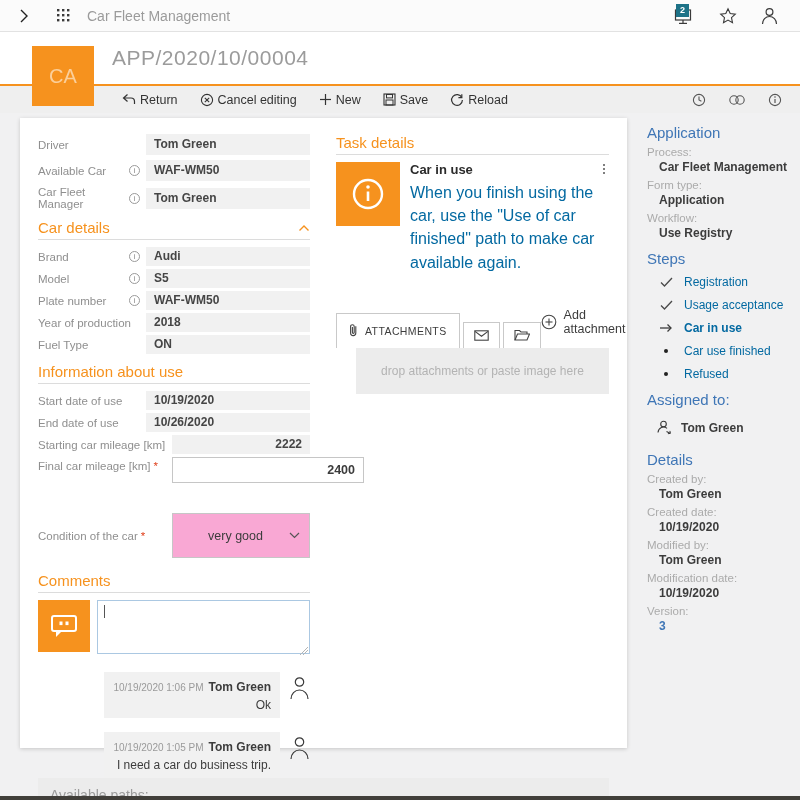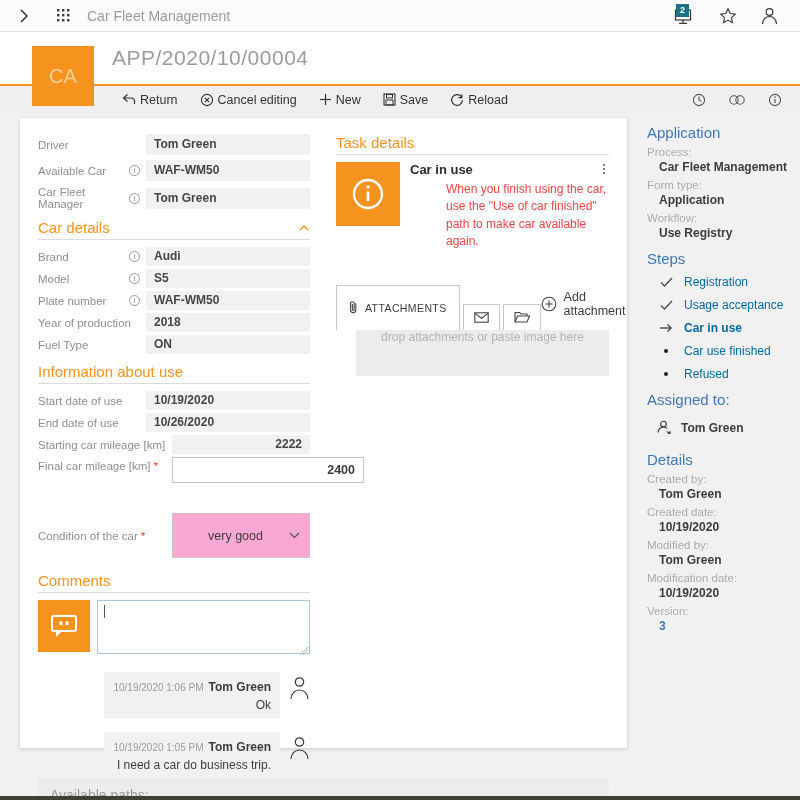--- a/index.html
+++ b/index.html
@@ -79,7 +79,7 @@
   .task-name { font-size:13px; font-weight:bold; color:#2b2b2b; }
   .kebab { display:flex; flex-direction:column; gap:2px; padding:2px 4px; cursor:pointer; }
   .kebab i { width:2px; height:2px; background:#555; border-radius:50%; }
-  .task-desc { font-size:12px; color:#ef4444; line-height:1.45; margin-top:4px;margin-left:36px; }
+  .task-desc { font-size:16px; color:#0369a1; line-height:1.45; margin-top:4px; }
 
   .tabs-row { display:flex; align-items:flex-end; margin-top:34px; }
   .tab { border:1px solid #c9c9c9; border-bottom:none; background:#fff; display:flex; align-items:center; cursor:pointer; }

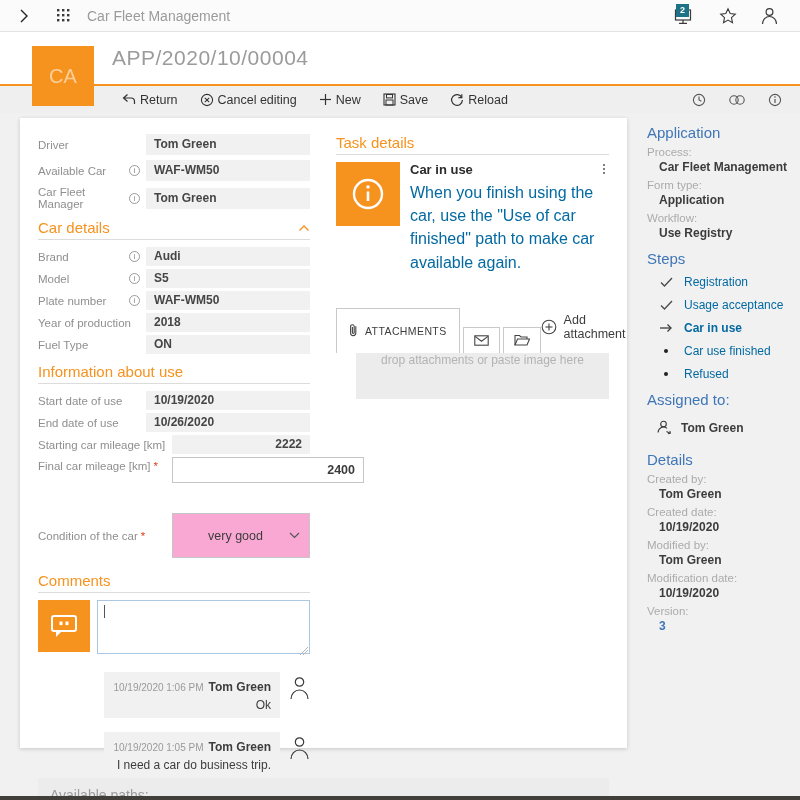--- a/index.html
+++ b/index.html
@@ -83,7 +83,7 @@
 
   .tabs-row { display:flex; align-items:flex-end; margin-top:34px; }
   .tab { border:1px solid #c9c9c9; border-bottom:none; background:#fff; display:flex; align-items:center; cursor:pointer; }
-  .tab.active { height:45px; padding:0 12px; gap:7px; font-size:10.5px; letter-spacing:0.4px; color:#3c3c3c; }
+  .tab.active { height:35px; padding:0 12px; gap:7px; font-size:10.5px; letter-spacing:0.4px; color:#3c3c3c; }
   .tab.icon-tab { height:26px; padding:0 10px; margin-left:3px; }
   .addatt { margin-left:auto; display:flex; align-items:center; gap:7px; font-size:12.5px; color:#3c3c3c; cursor:pointer; padding-bottom:12px; }
   .dropzone { background:#ececec; height:46px; display:flex; align-items:flex-start; justify-content:center; font-size:12px; color:#b3b3b3;margin-left:20px; }

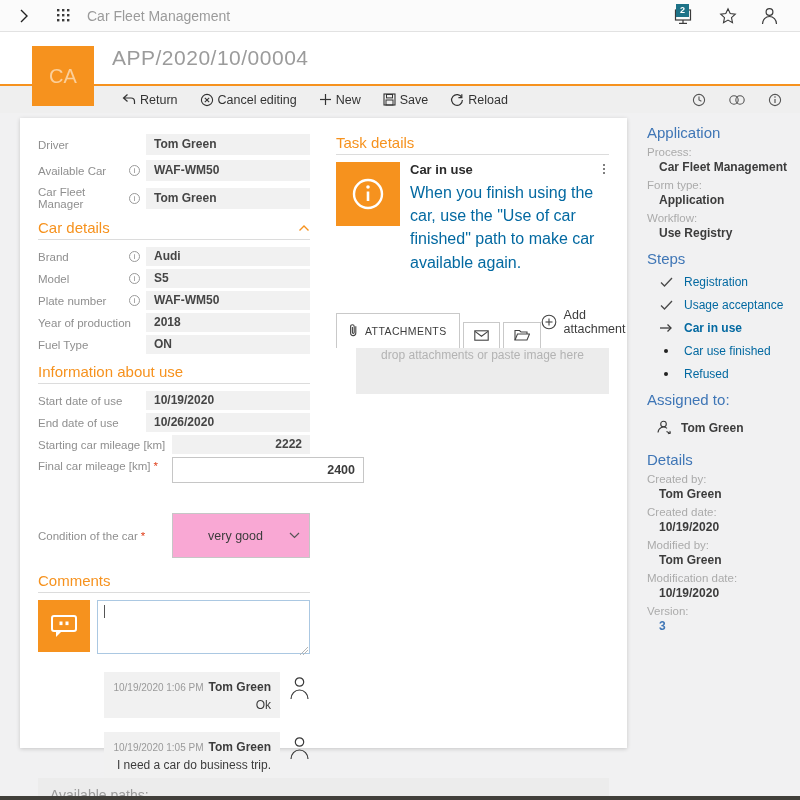--- a/index.html
+++ b/index.html
@@ -86,7 +86,7 @@
   .tab.active { height:35px; padding:0 12px; gap:7px; font-size:10.5px; letter-spacing:0.4px; color:#3c3c3c; }
   .tab.icon-tab { height:26px; padding:0 10px; margin-left:3px; }
   .addatt { margin-left:auto; display:flex; align-items:center; gap:7px; font-size:12.5px; color:#3c3c3c; cursor:pointer; padding-bottom:12px; }
-  .dropzone { background:#ececec; height:46px; display:flex; align-items:flex-start; justify-content:center; font-size:12px; color:#b3b3b3;margin-left:20px; }
+  .dropzone { background:#ececec; height:46px; display:flex; align-items:center; justify-content:center; font-size:12px; color:#b3b3b3;margin-left:20px; }
 
   
   .pathsbar { background:#ececec; margin-top:auto; padding:9px 12px 11px; }

